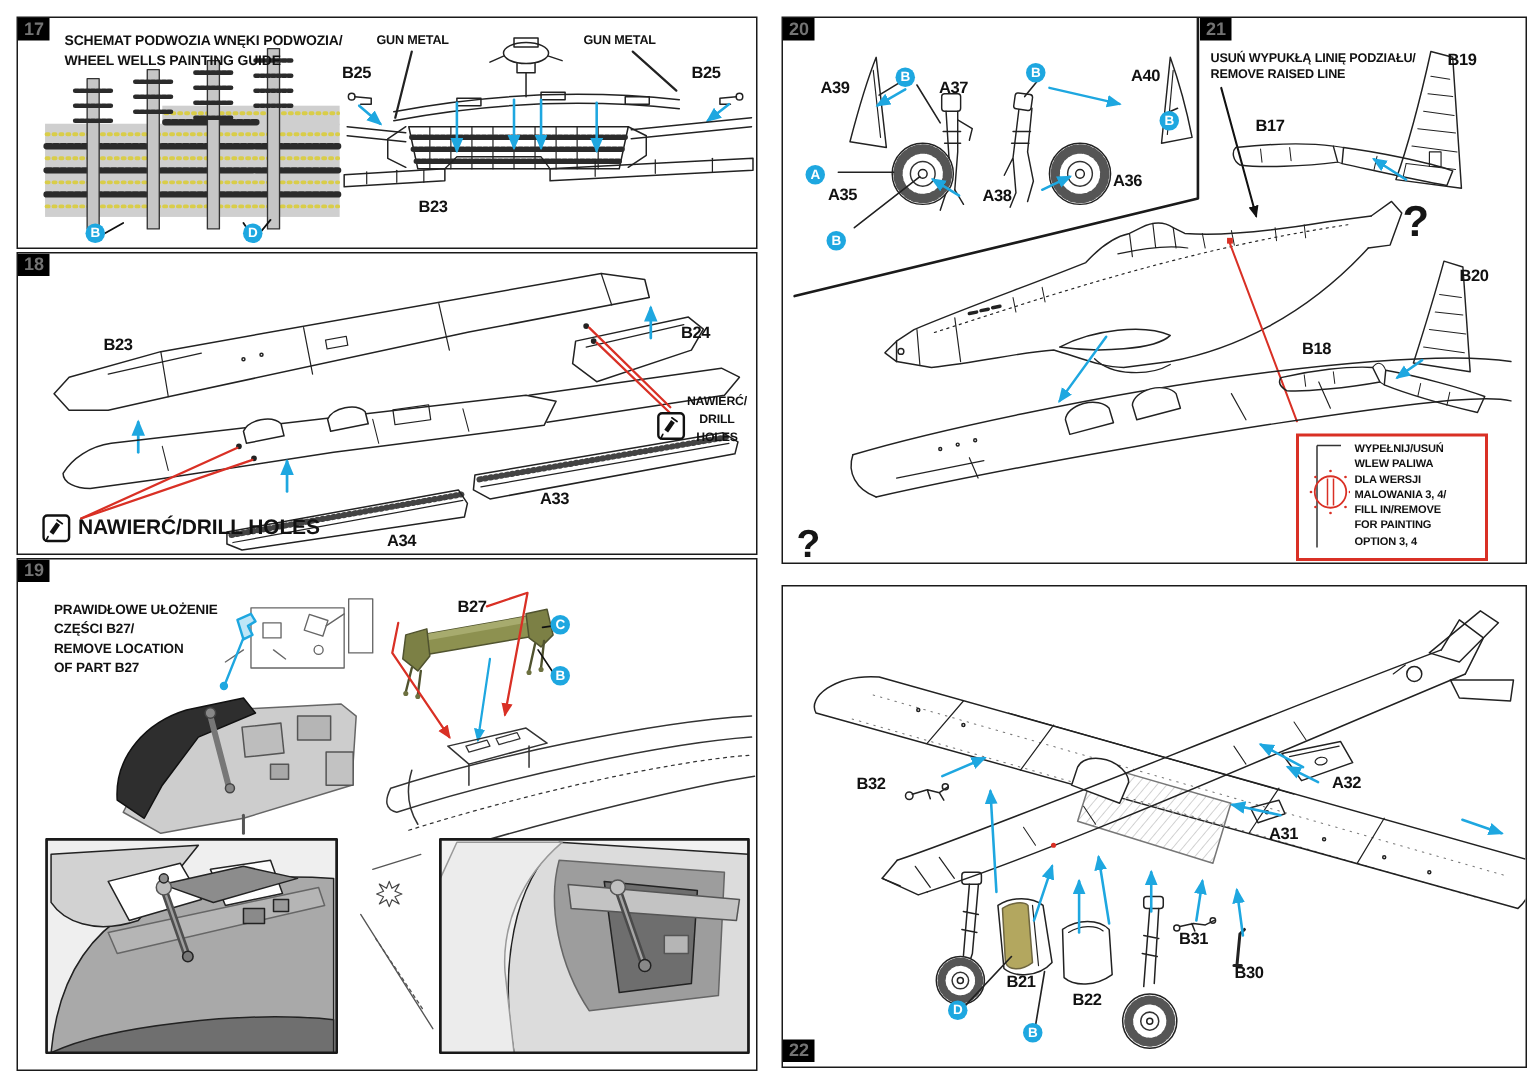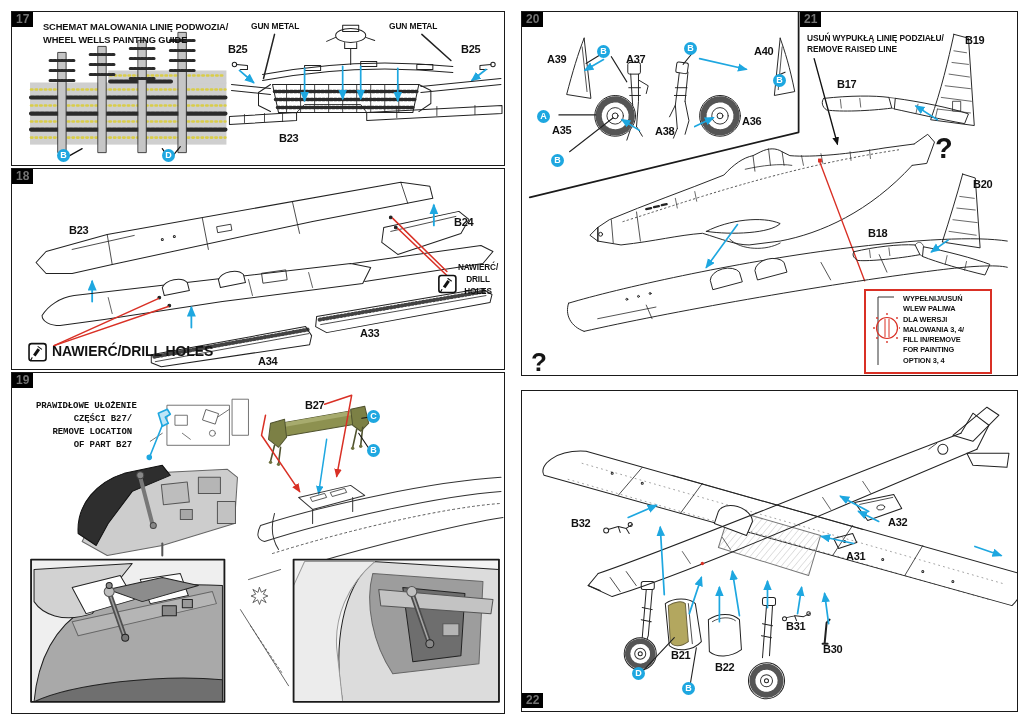--- a/index.html
+++ b/index.html
@@ -130,7 +130,7 @@
   </svg>
   <span class="stepnum" style="left:0;top:0;">17</span>
   <div class="nt" style="left:31px;top:9px;font-size:9.3px;line-height:12.5px;">
-    <div>SCHEMAT MALOWANIA LINIĘ PODWOZIA/</div>
+    <div>SCHEMAT PODWOZIA WNĘKI PODWOZIA/</div>
     <div>WHEEL WELLS PAINTING GUIDE</div>
   </div>
   <span class="nt" style="left:239px;top:9px;">GUN METAL</span>

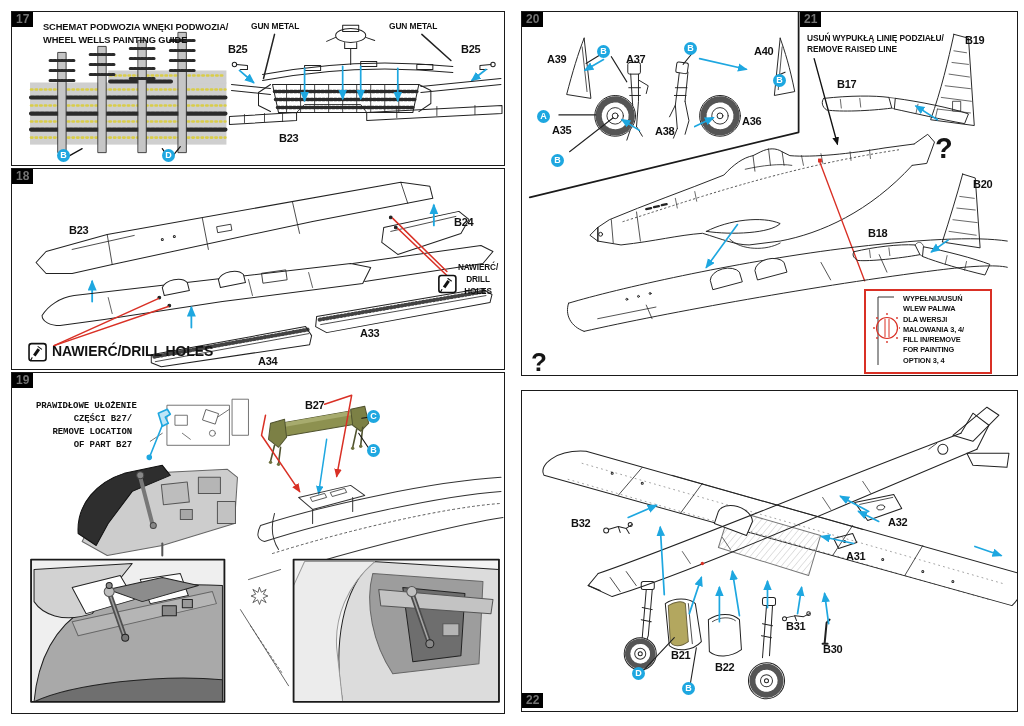--- a/index.html
+++ b/index.html
@@ -16,7 +16,7 @@
   .qm{position:absolute;font-weight:bold;color:#151515;z-index:4;}
   .redbox{position:absolute;border:2px solid #d93025;background:#fff;z-index:5;display:flex;padding:3px 4px;gap:3px;}
   .rbt{font-weight:bold;font-size:7.4px;line-height:10.3px;letter-spacing:-0.1px;}
-  .ralign{text-align:right;font-family:Liberation Mono, monospace;}
+  .ralign{}
 </style>
 </head>
 <body>

